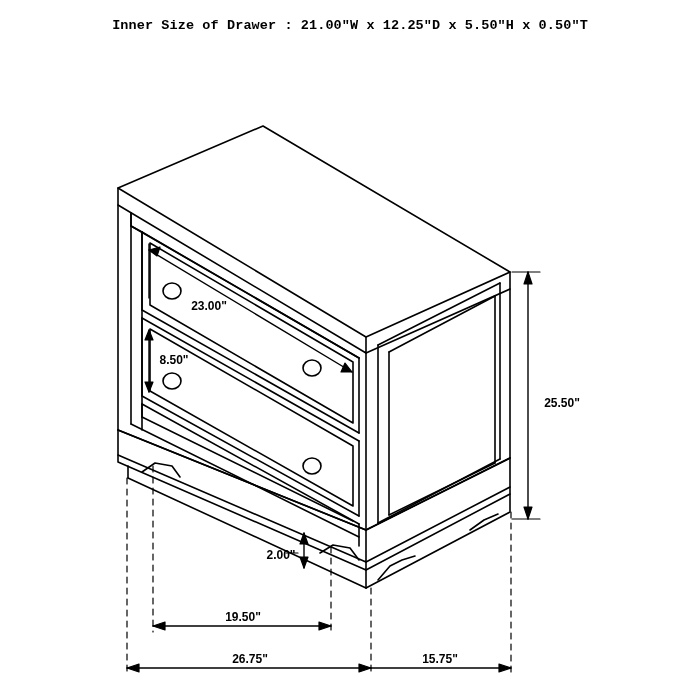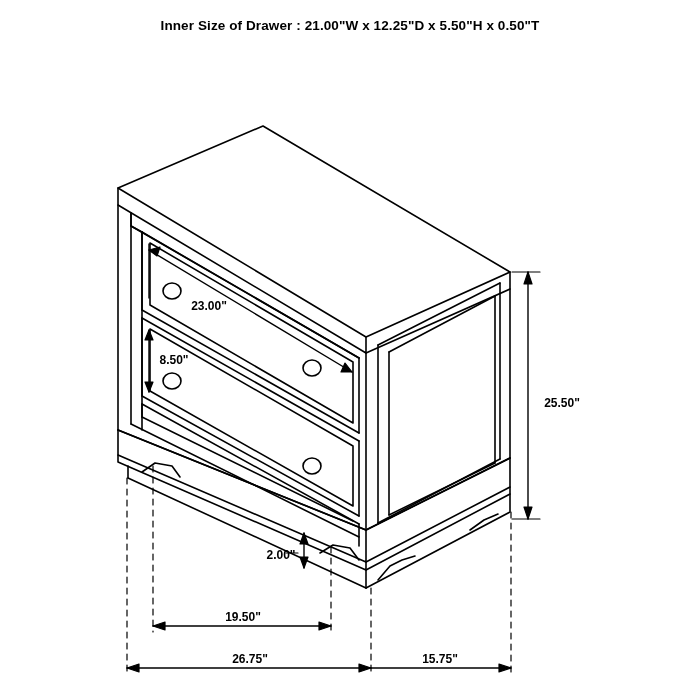--- a/index.html
+++ b/index.html
@@ -30,6 +30,7 @@
     font-weight: bold;
     letter-spacing: 0.1px;
     color: #000;
+    font-family: Liberation Mono, monospace;
   }
   svg.dimdraw {
     position: absolute;

